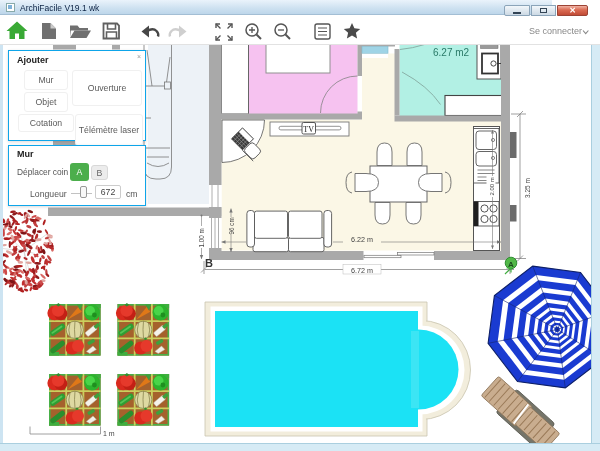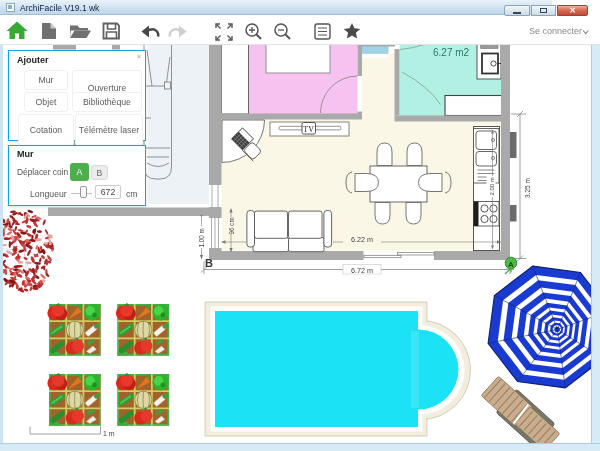--- a/index.html
+++ b/index.html
@@ -511,7 +511,6 @@
 
  <div class="pbtn" style="left:15px;top:41px;width:44px;height:20px;">Objet</div>
 
- <div class="pbtn" style="left:63px;top:41px;width:70px;height:20px;">Bibliothèque</div>
 
  <div class="pbtn" style="left:9px;top:63px;width:56px;height:32px;">Cotation</div>
 

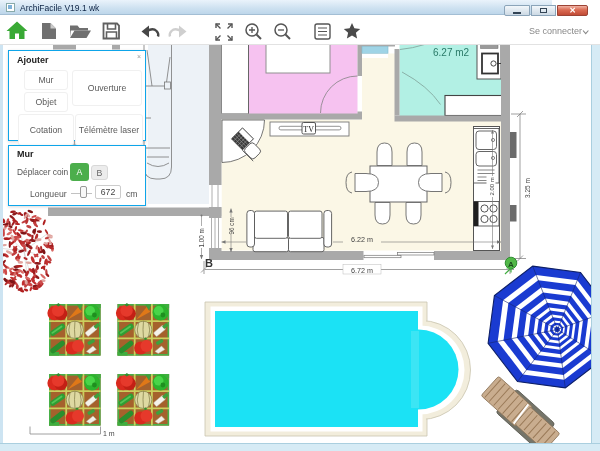--- a/index.html
+++ b/index.html
@@ -512,7 +512,7 @@
  <div class="pbtn" style="left:15px;top:41px;width:44px;height:20px;">Objet</div>
 
 
- <div class="pbtn" style="left:9px;top:63px;width:56px;height:32px;">Cotation</div>
+ <div class="pbtn" style="left:9px;top:63px;width:56px;height:18px;">Cotation</div>
 
  <div class="pbtn" style="left:66px;top:63px;width:68px;height:32px;">Télémètre laser</div>
 </div>

